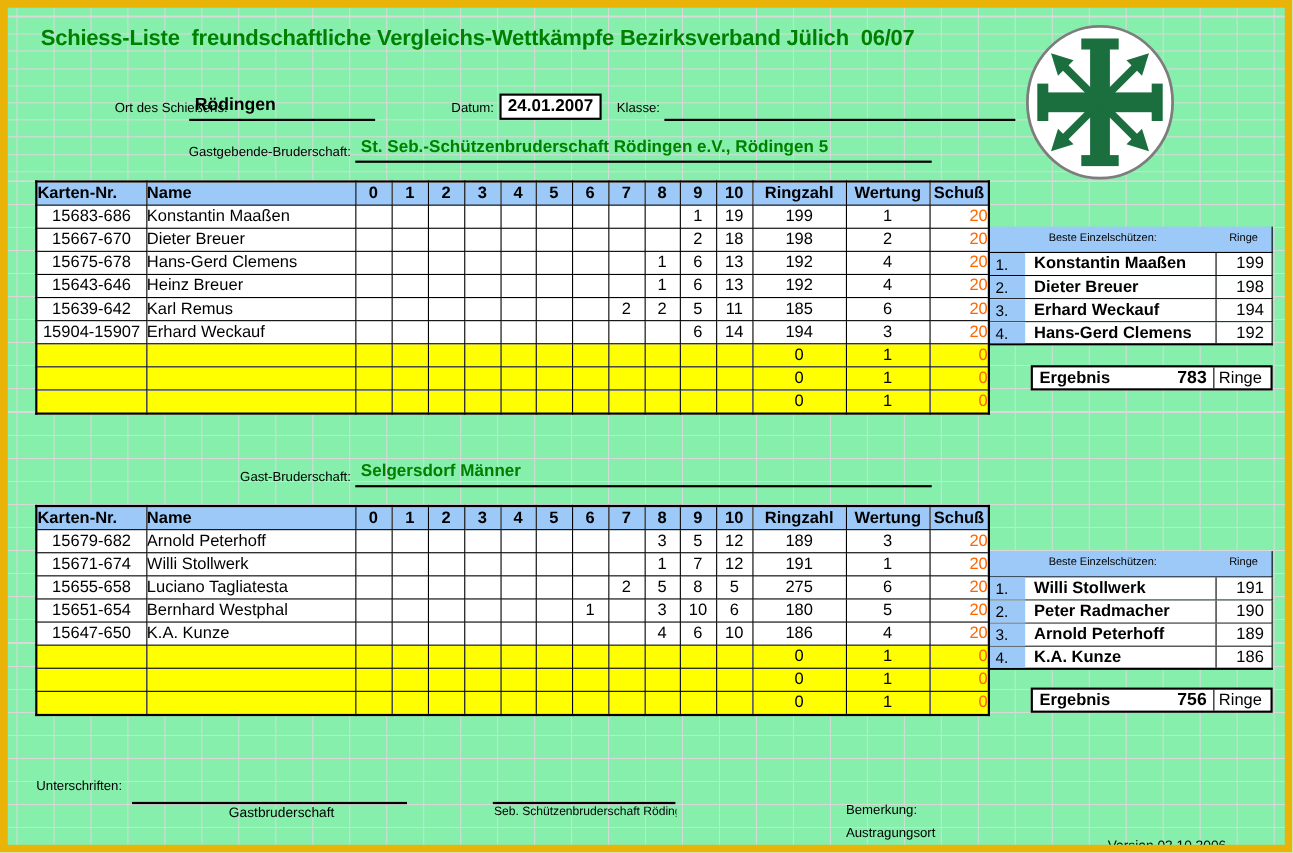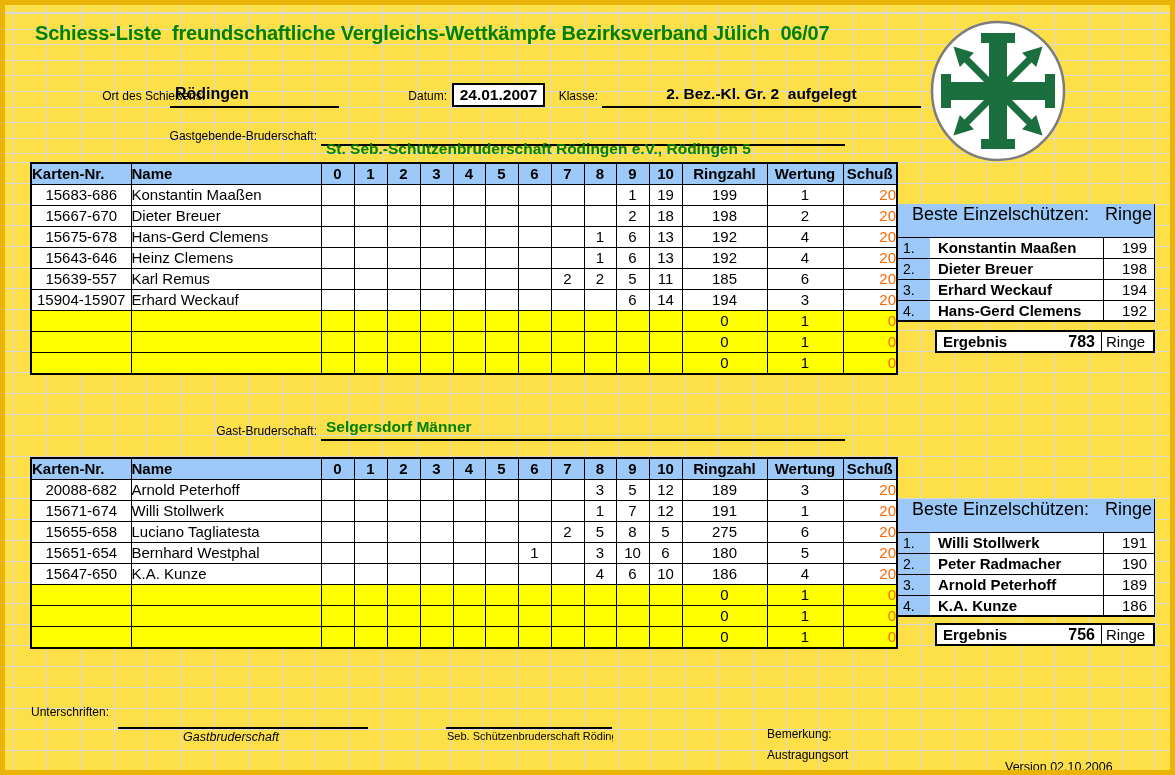--- a/index.html
+++ b/index.html
@@ -4,8 +4,8 @@
 <style>
   html,body { margin:0; padding:0; background:#fff; }
   .page {
-    position:relative; width:1175px; height:775px; background:#fde047;
-    border:5px solid #eab308; box-sizing:border-box; overflow:hidden;
+    position:relative; width:1175px; height:775px; background:#86efac;
+    border:7px solid #eab308; box-sizing:border-box; overflow:hidden;
     font-family:"Liberation Sans", sans-serif; color:#000;
   }
   .grid { position:absolute; pointer-events:none; z-index:0; }

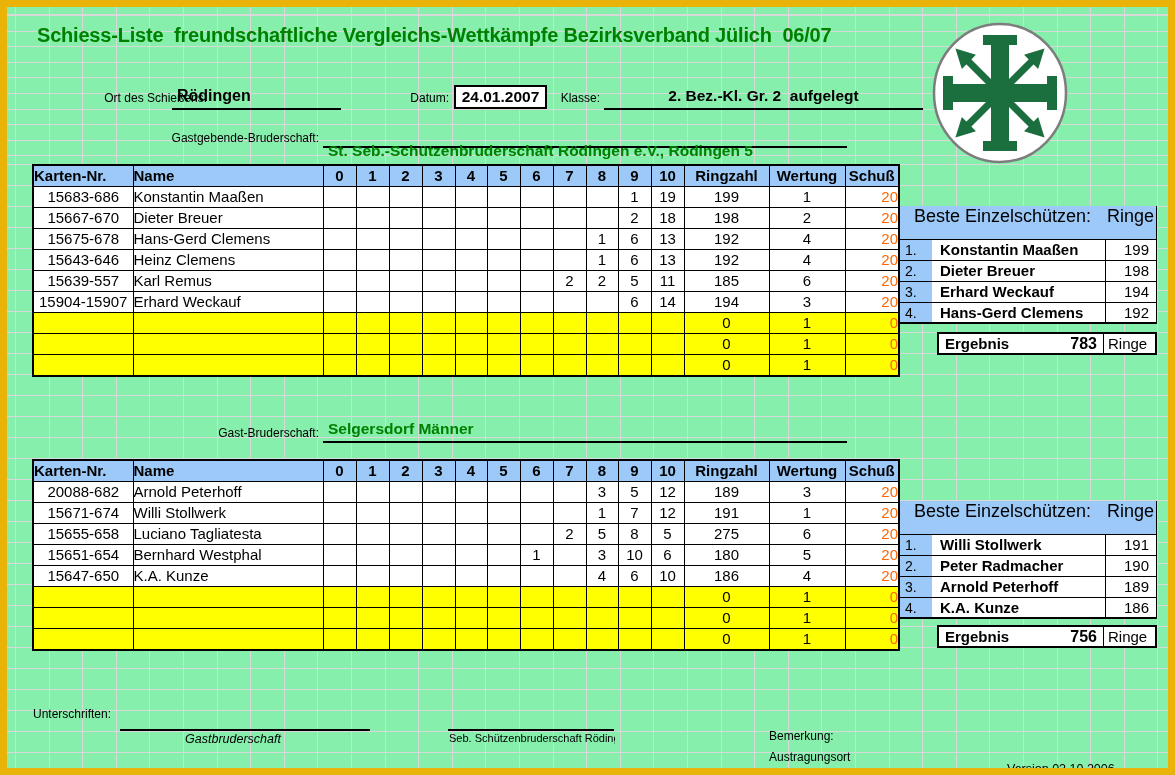--- a/index.html
+++ b/index.html
@@ -115,7 +115,6 @@
 
   <div class="abs lbl r" style="left:533px; top:84px; width:60px;">Klasse:</div>
   <div class="uline" style="left:597px; top:84px; width:319px; height:17px;"></div>
-  <div class="abs fieldval c" style="left:597px; top:80px; width:319px; font-size:15.5px;">2. Bez.-Kl. Gr. 2  aufgelegt</div>
 
   <div class="abs lbl r" style="left:80px; top:124px; width:232px;">Gastgebende-Bruderschaft:</div>
   <div class="uline" style="left:316px; top:122px; width:524px; height:17px;"></div>

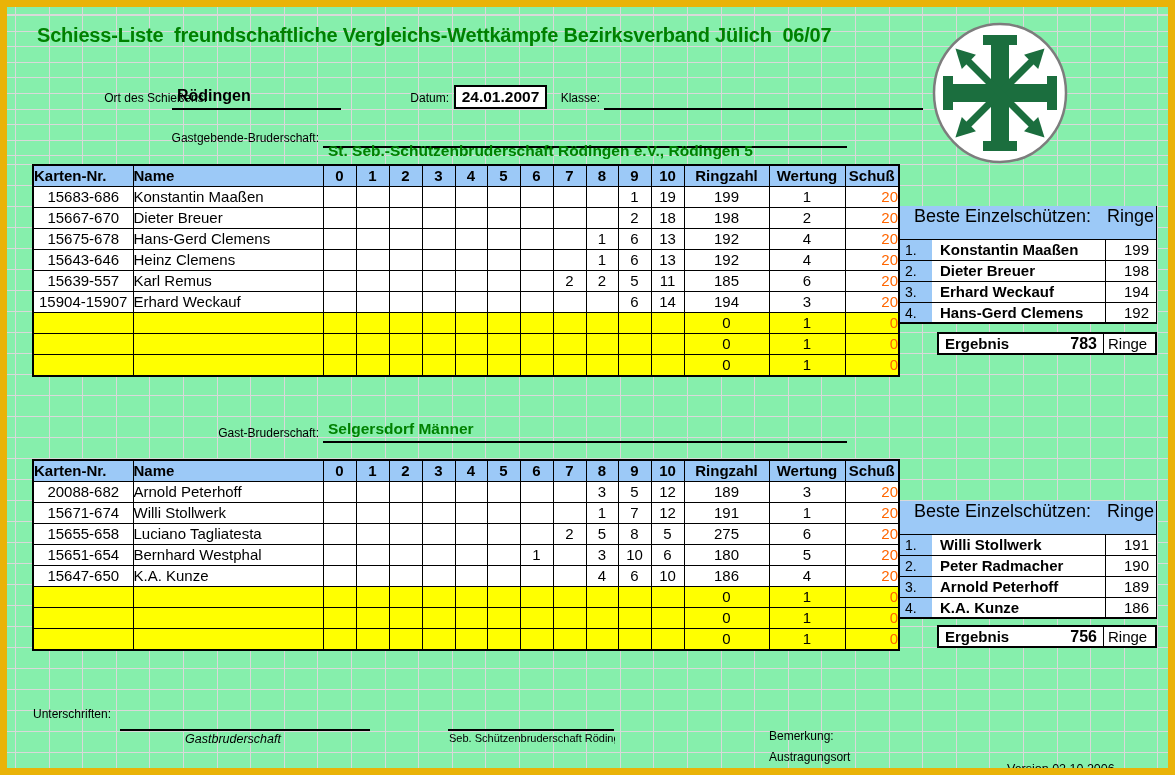--- a/index.html
+++ b/index.html
@@ -118,7 +118,7 @@
 
   <div class="abs lbl r" style="left:80px; top:124px; width:232px;">Gastgebende-Bruderschaft:</div>
   <div class="uline" style="left:316px; top:122px; width:524px; height:17px;"></div>
-  <div class="abs fieldval greenval" style="left:321px; top:118px; font-size:15.5px;margin-top:17px;">St. Seb.-Schützenbruderschaft Rödingen e.V., Rödingen 5</div>
+  <div class="abs fieldval greenval" style="left:321px; top:118px; font-size:15.5px;">St. Seb.-Schützenbruderschaft Rödingen e.V., Rödingen 5</div>
 
   <table class="score-table" id="host-table" style="left:25px; top:157px;">
       <colgroup>

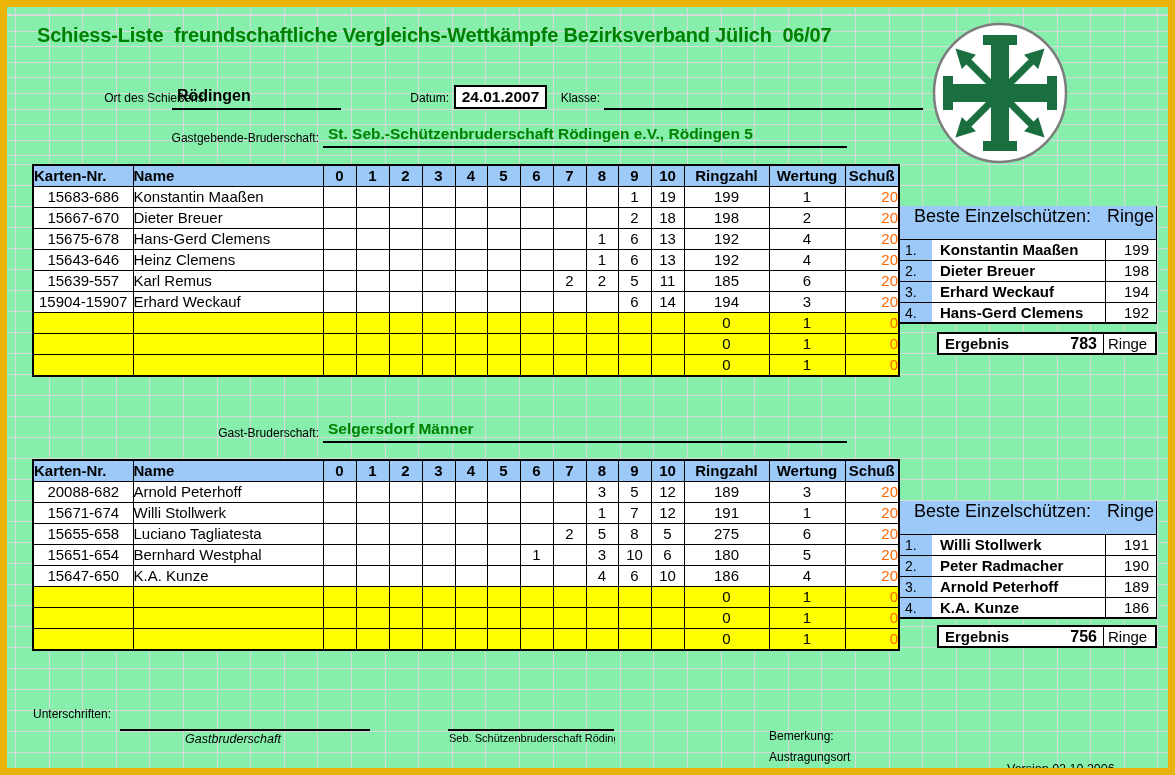--- a/index.html
+++ b/index.html
@@ -45,8 +45,8 @@
   tr.empty td { background:var(--yellow); }
 
   .sidebar { position:absolute; z-index:2; width:257px; }
-  .sb-header { display:flex; background:var(--blue); height:34px; line-height:21px;
-    font-size:18px; border-bottom:1px solid #000; border-right:1px solid #000; box-sizing:border-box; }
+  .sb-header { display:flex; background:var(--blue); height:24px; line-height:21px;
+    font-size:10px; border-bottom:1px solid #000; border-right:1px solid #000; box-sizing:border-box; }
   .sb-title { width:205px; text-align:center; }
   .sb-col { flex:1; text-align:center; }
   .sb-row { display:flex; height:21px; line-height:20px; border-bottom:1px solid #000;

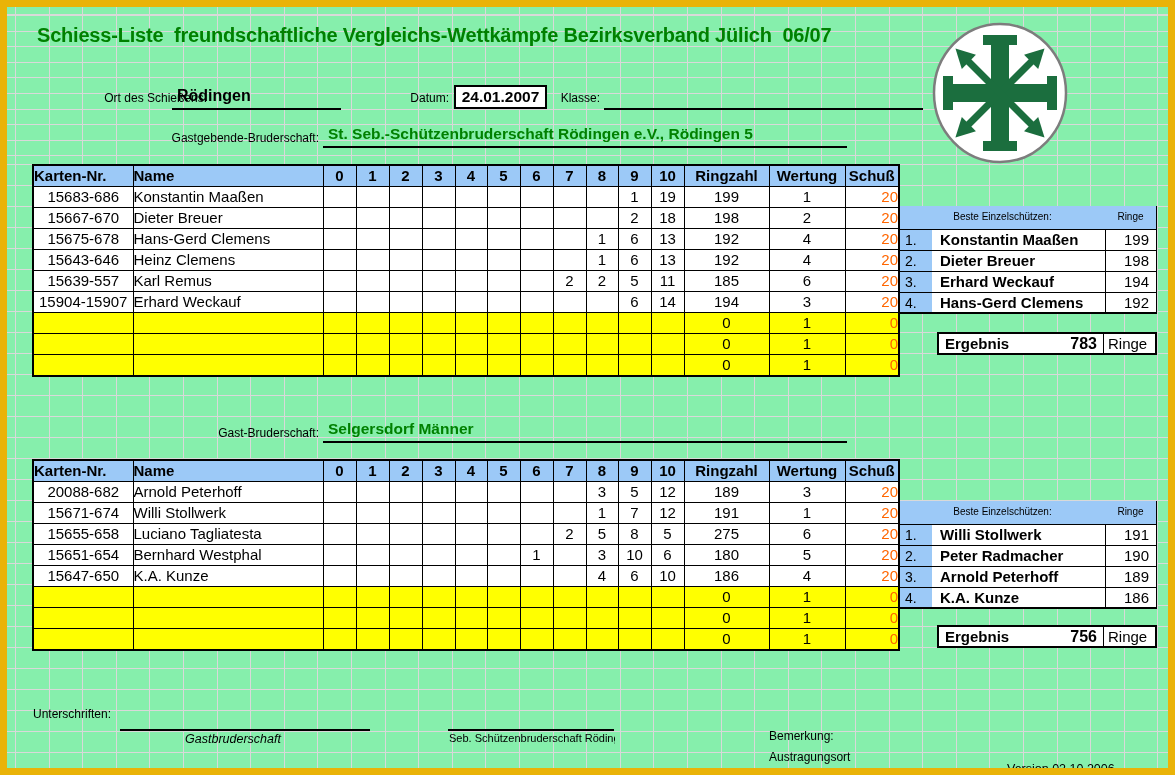--- a/index.html
+++ b/index.html
@@ -216,7 +216,7 @@
         </tr>
         <tr>
           <td class="c-karten">15643-646</td>
-          <td class="c-name">Heinz Clemens</td>
+          <td class="c-name">Heinz Breuer</td>
           <td class="c-score"></td>
           <td class="c-score"></td>
           <td class="c-score"></td>

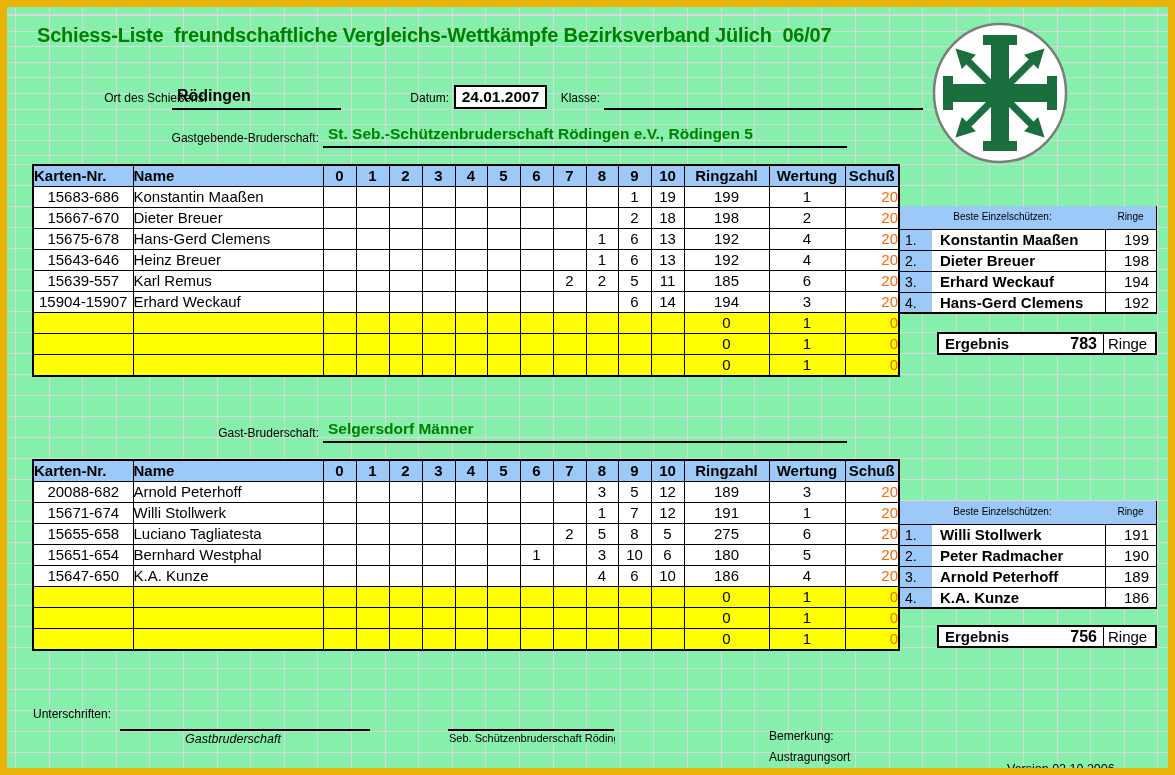--- a/index.html
+++ b/index.html
@@ -233,7 +233,7 @@
           <td class="c-schuss">20</td>
         </tr>
         <tr>
-          <td class="c-karten">15639-557</td>
+          <td class="c-karten">15639-642</td>
           <td class="c-name">Karl Remus</td>
           <td class="c-score"></td>
           <td class="c-score"></td>

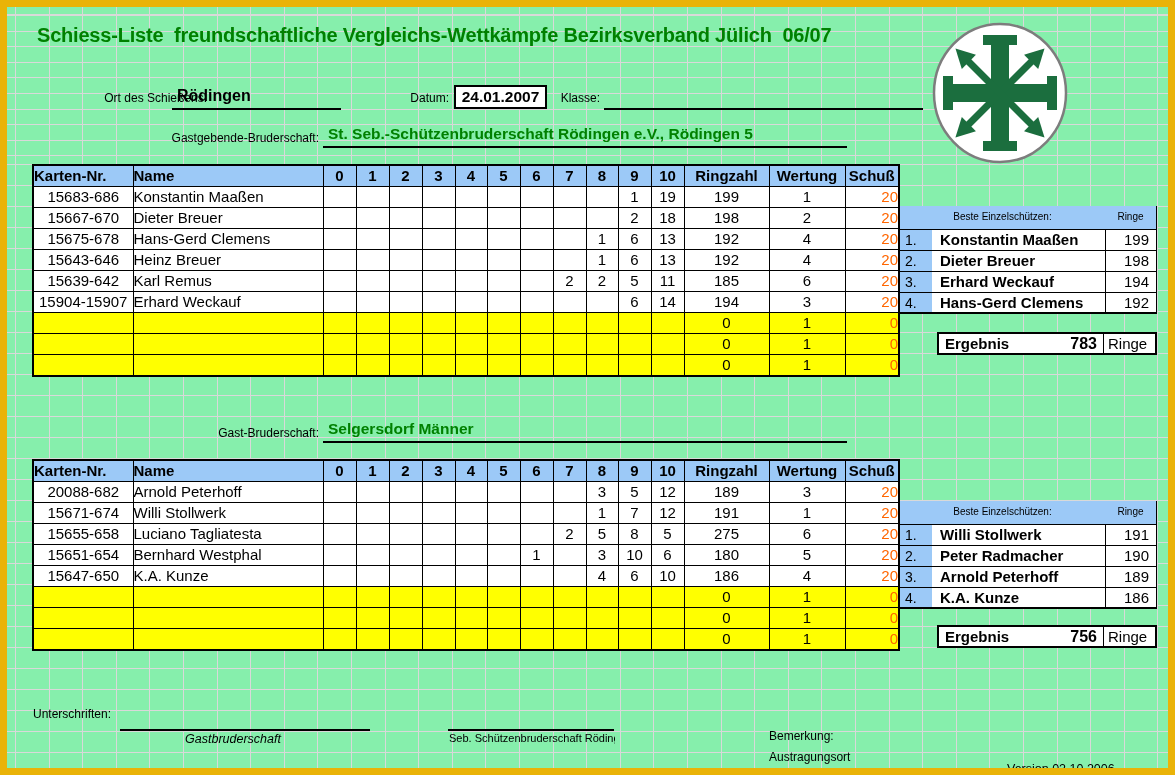--- a/index.html
+++ b/index.html
@@ -403,7 +403,7 @@
       </thead>
       <tbody>
         <tr>
-          <td class="c-karten">20088-682</td>
+          <td class="c-karten">15679-682</td>
           <td class="c-name">Arnold Peterhoff</td>
           <td class="c-score"></td>
           <td class="c-score"></td>

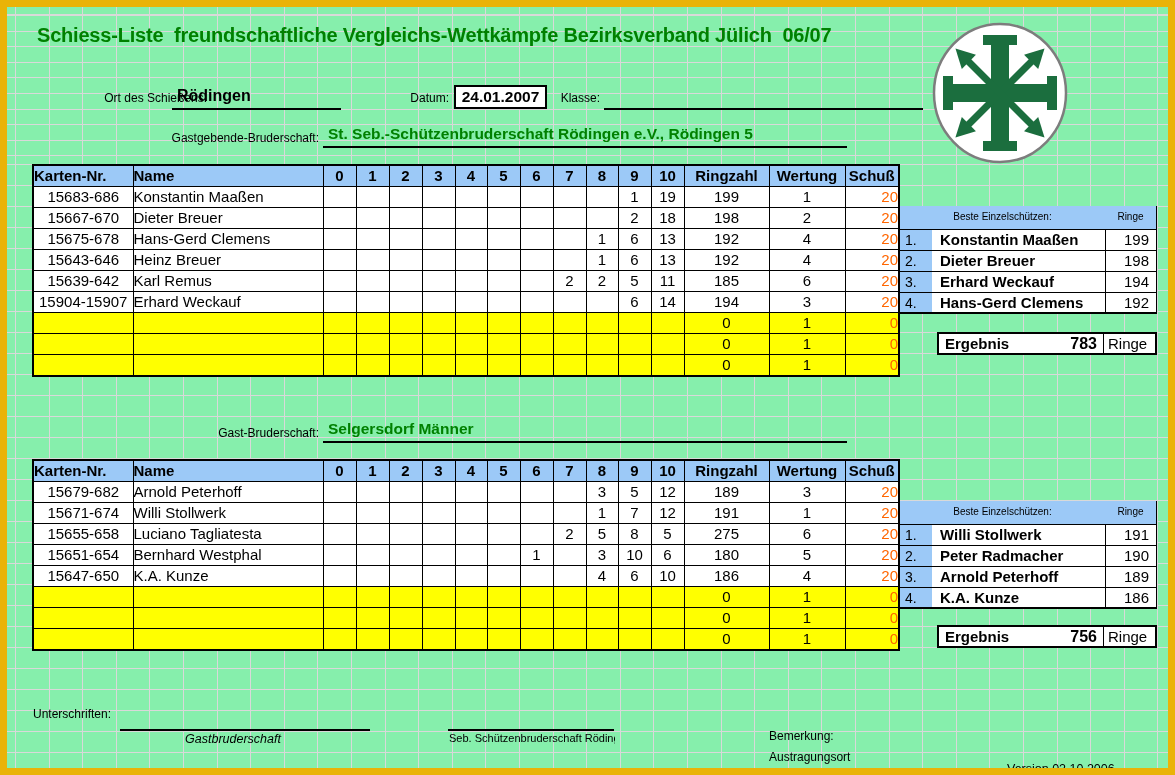--- a/index.html
+++ b/index.html
@@ -585,7 +585,7 @@
   <div class="abs lbl" style="left:26px; top:700px;">Unterschriften:</div>
 
   <div class="uline" style="left:113px; top:706px; width:250px; height:16px;"></div>
-  <div class="abs siglabel c" style="left:101px; top:725px; width:250px;font-style:italic;">Gastbruderschaft</div>
+  <div class="abs siglabel c" style="left:124px; top:725px; width:250px;">Gastbruderschaft</div>
 
   <div class="uline" style="left:441px; top:706px; width:166px; height:16px;"></div>
   <div class="abs sig2" style="left:442px; top:725px; width:166px;">Seb. Schützenbruderschaft Rödingen e</div>

